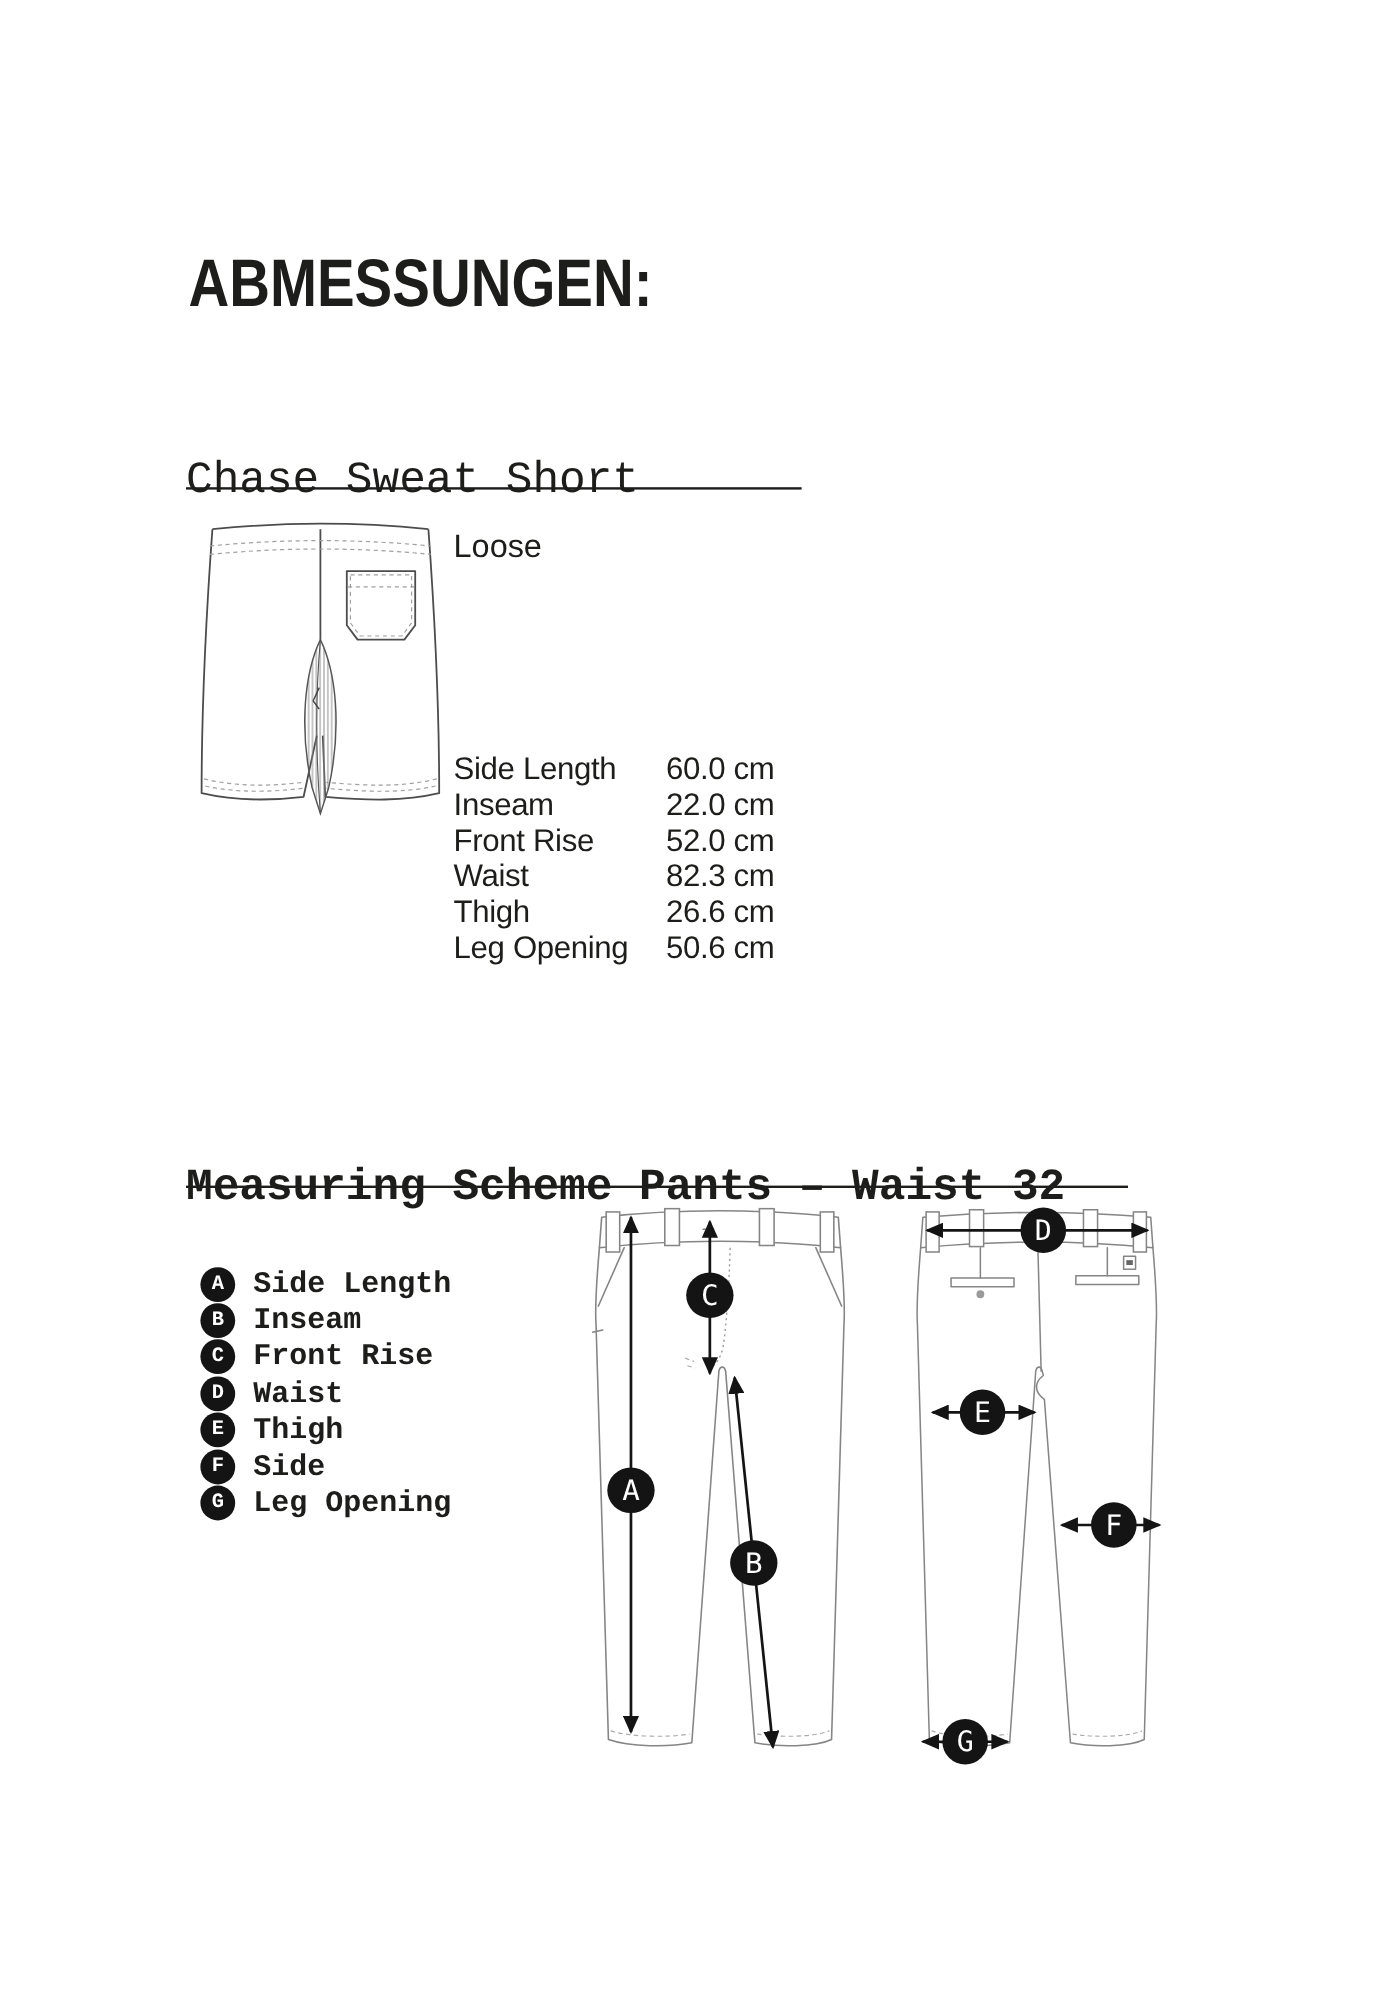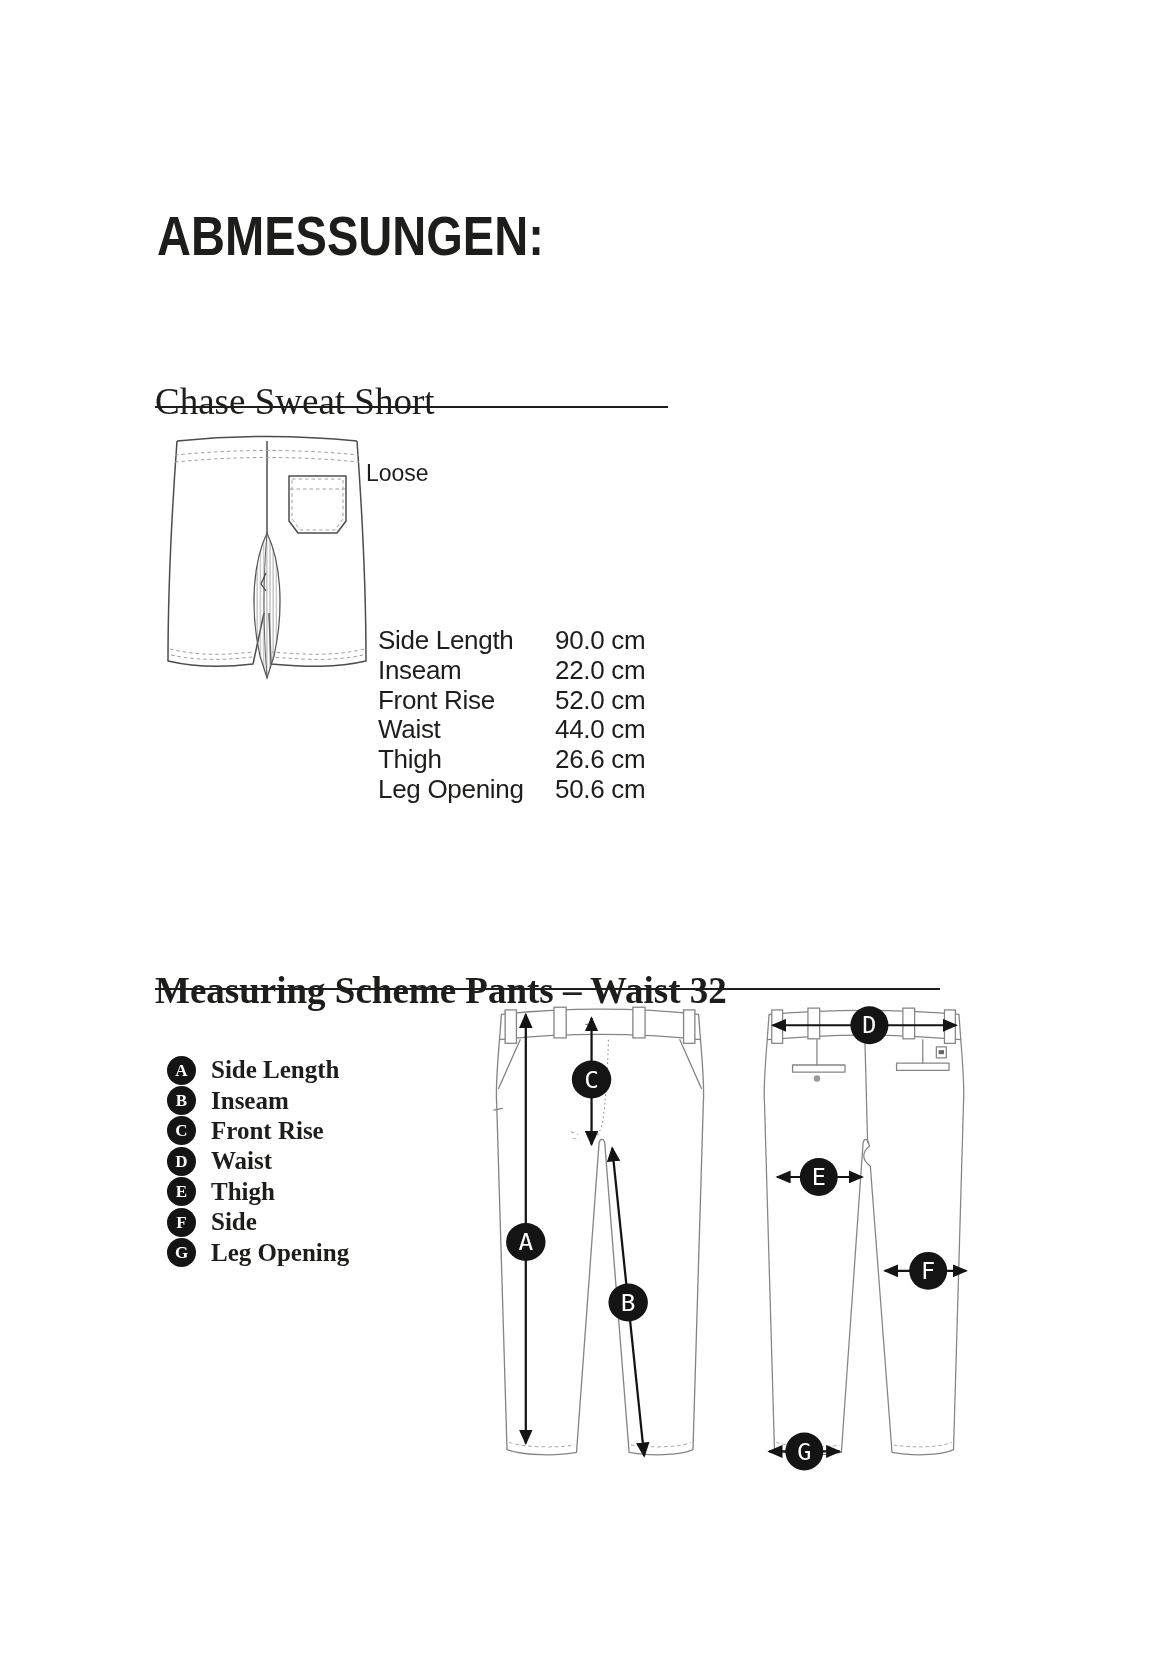--- a/index.html
+++ b/index.html
@@ -9,7 +9,7 @@
     font-family:"Liberation Sans",sans-serif;
   }
   .abs{position:absolute;}
-  .mono{font-family:Liberation Serif, serif;}
+  .mono{font-family:Liberation Mono, monospace;}
 
   .page-title{
     left:157px;top:170px;font-size:56px;font-weight:700;line-height:1;

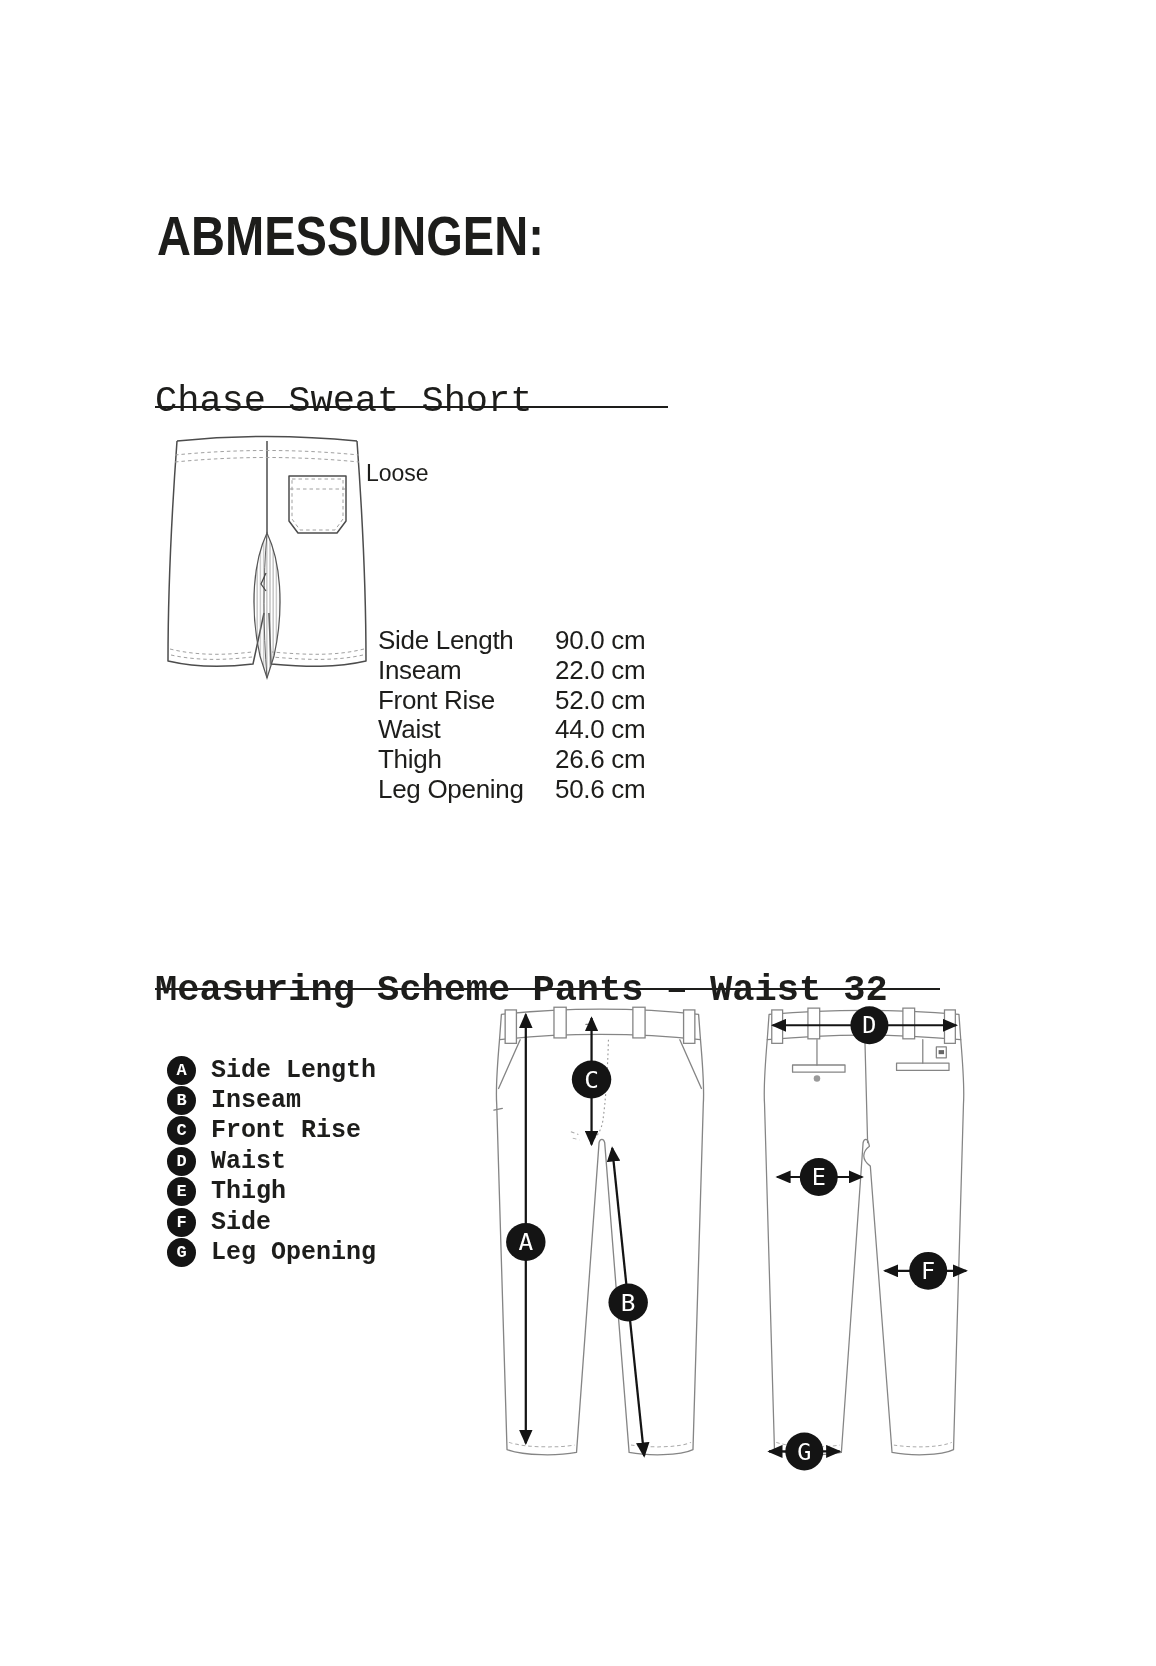--- a/index.html
+++ b/index.html
@@ -23,7 +23,7 @@
   .rule-1{left:155px;top:406px;width:513px;}
   .rule-2{left:155px;top:988px;width:785px;}
 
-  .fit-label{left:366px;top:441px;font-size:23px;line-height:1.1;margin-top:20px;}
+  .fit-label{left:378px;top:441px;font-size:27px;line-height:1.1;}
 
   .meas-table{
     left:378px;top:626px;display:grid;grid-template-columns:177px auto;

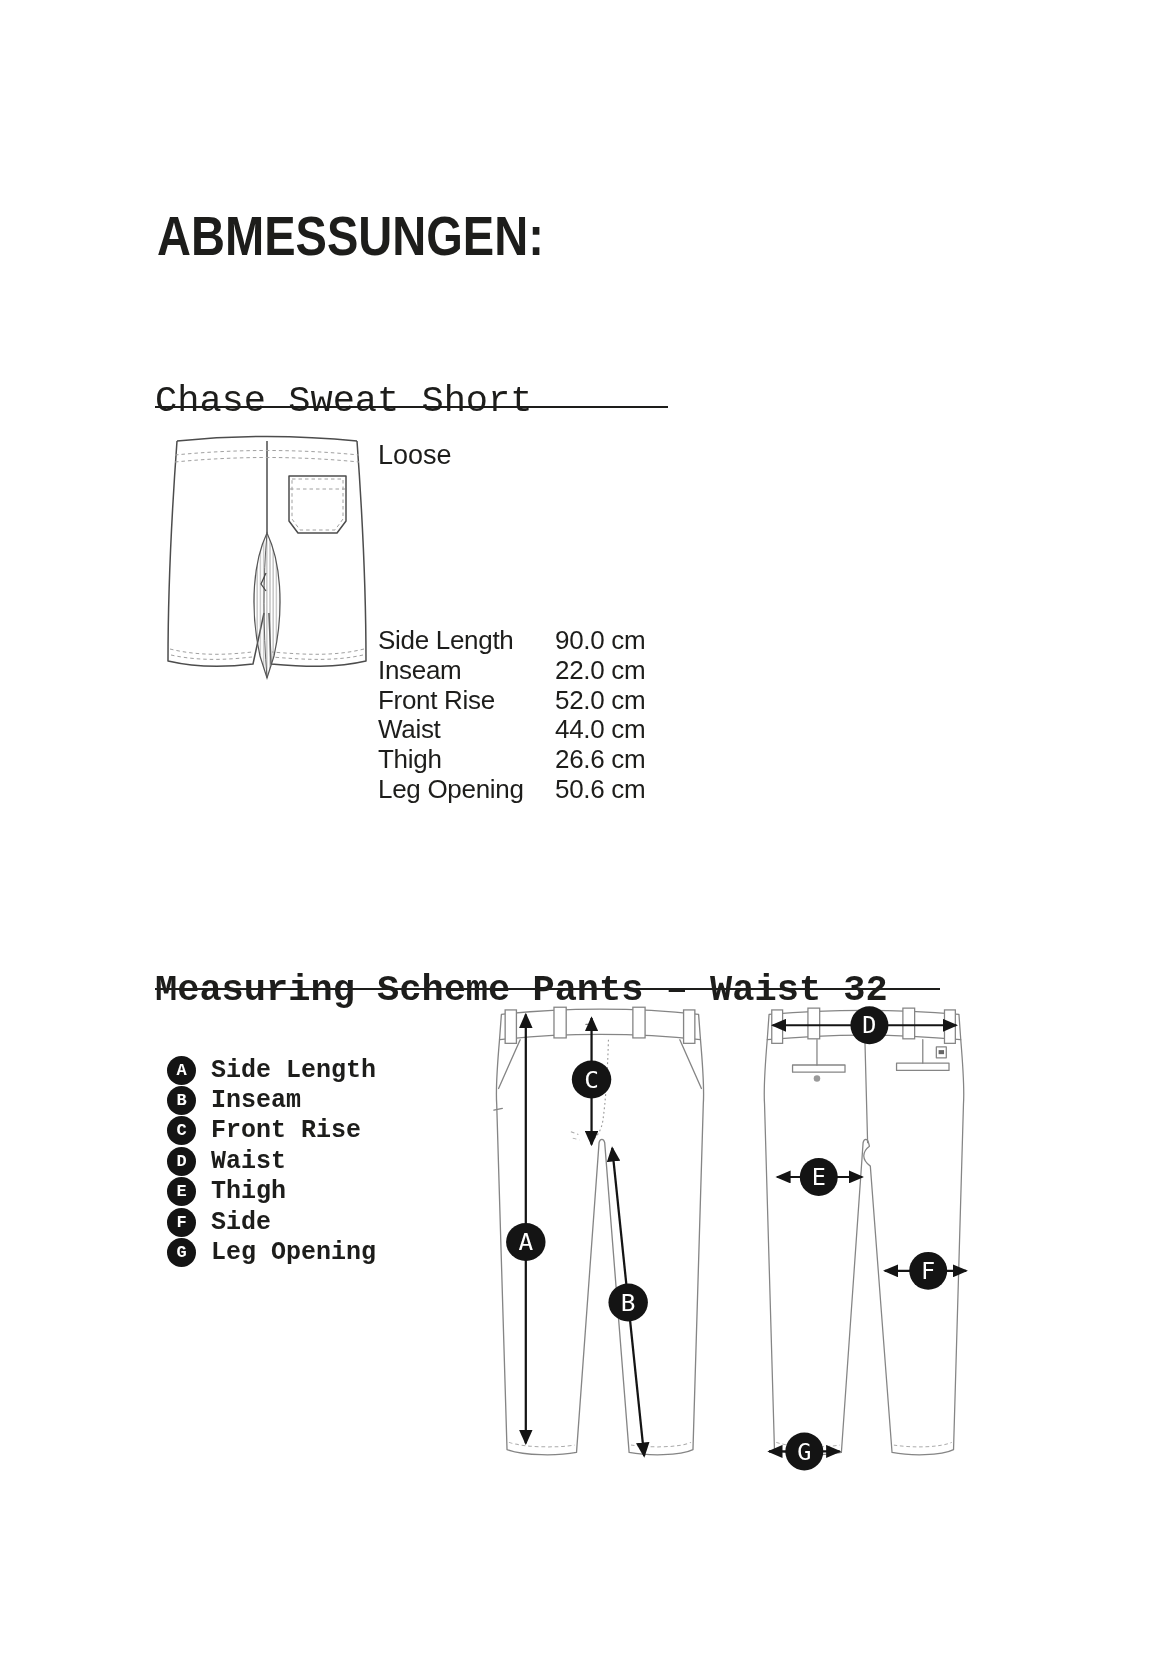--- a/index.html
+++ b/index.html
@@ -102,7 +102,7 @@
 
 <div class="abs meas-table">
   <span>Side Length</span>
-  <span>90.0 cm</span>
+  <span>60.0 cm</span>
   <span>Inseam</span>
   <span>22.0 cm</span>
   <span>Front Rise</span>

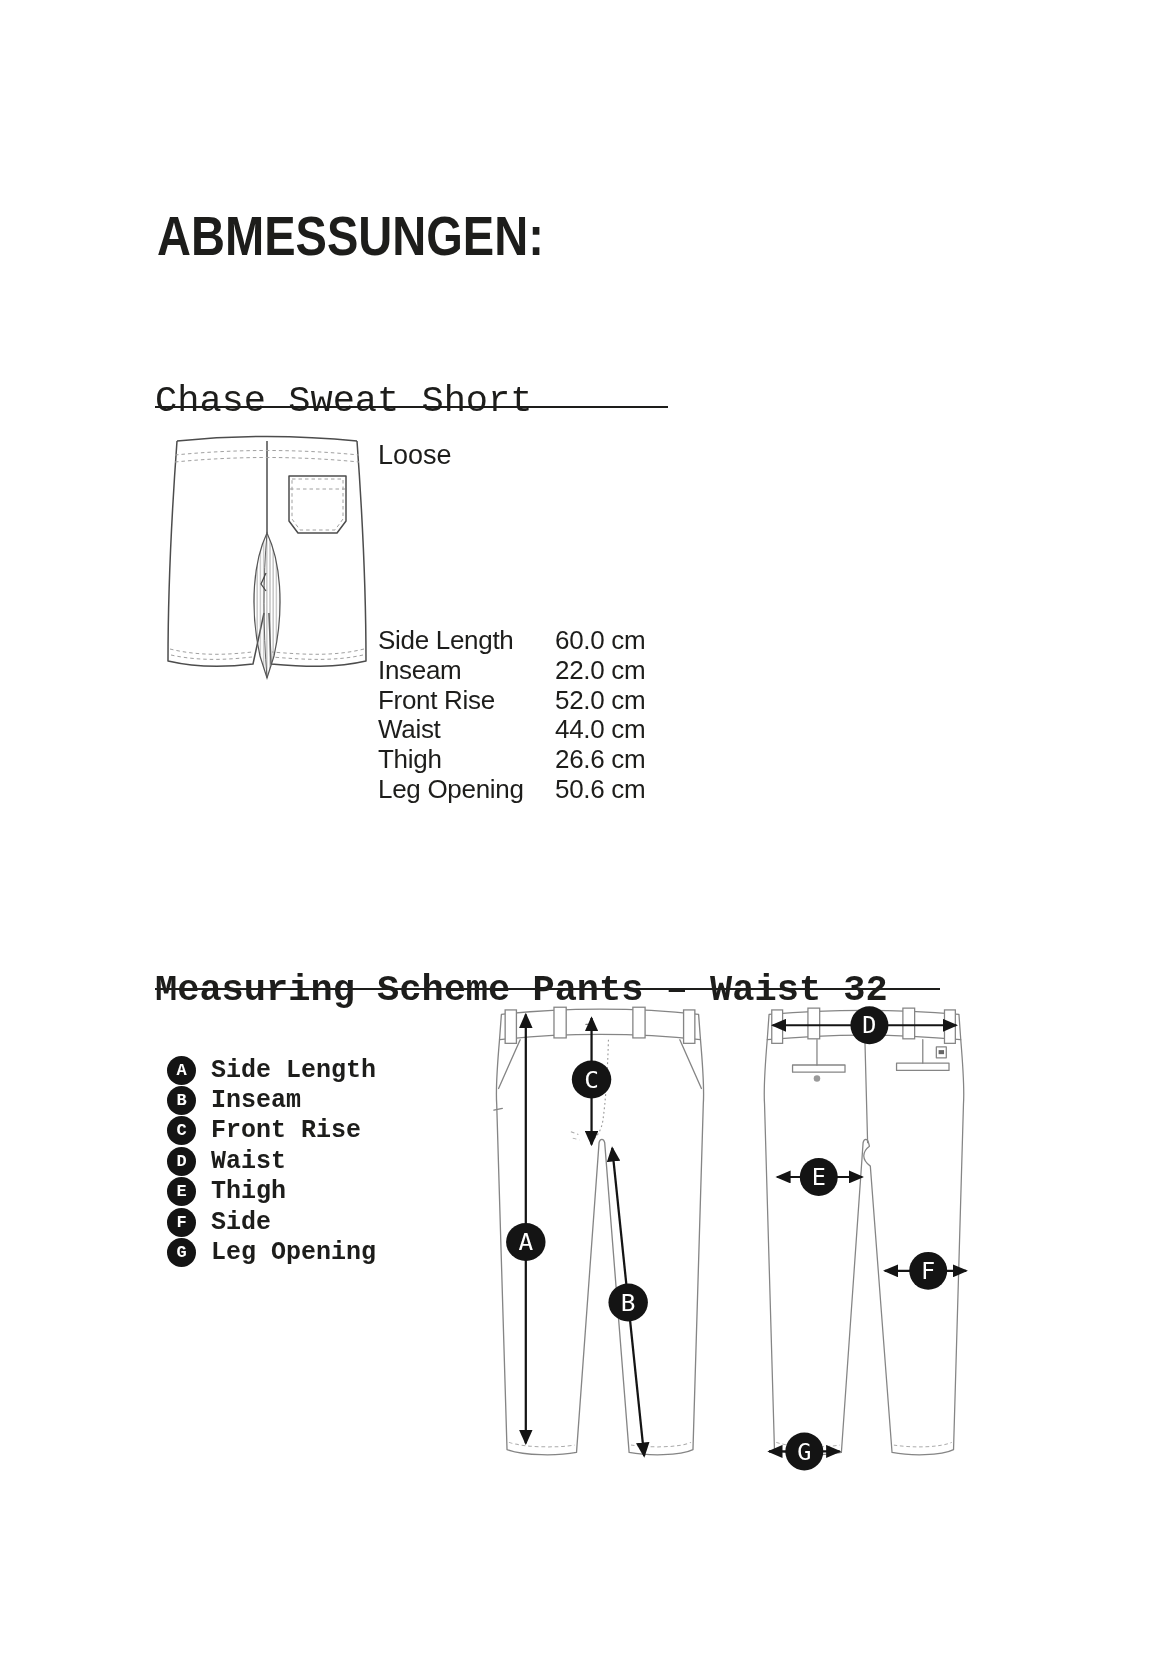--- a/index.html
+++ b/index.html
@@ -108,7 +108,7 @@
   <span>Front Rise</span>
   <span>52.0 cm</span>
   <span>Waist</span>
-  <span>44.0 cm</span>
+  <span>82.3 cm</span>
   <span>Thigh</span>
   <span>26.6 cm</span>
   <span>Leg Opening</span>

